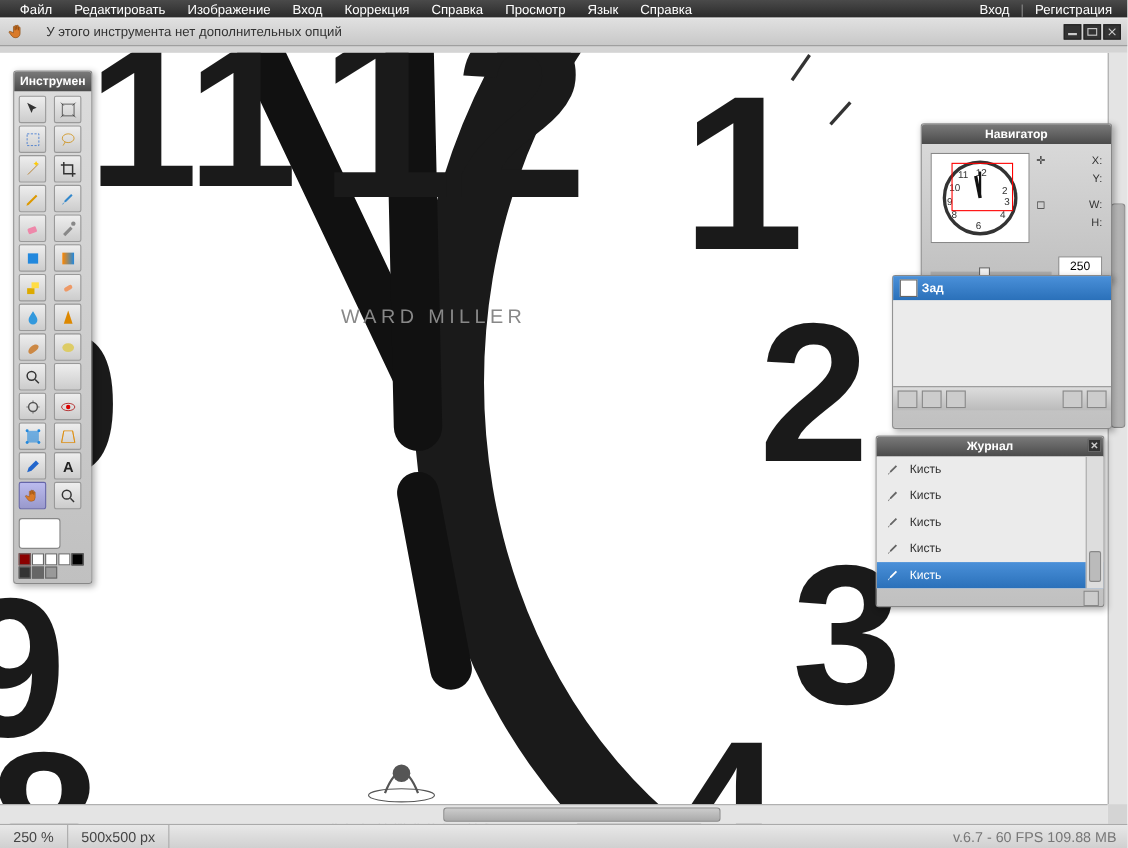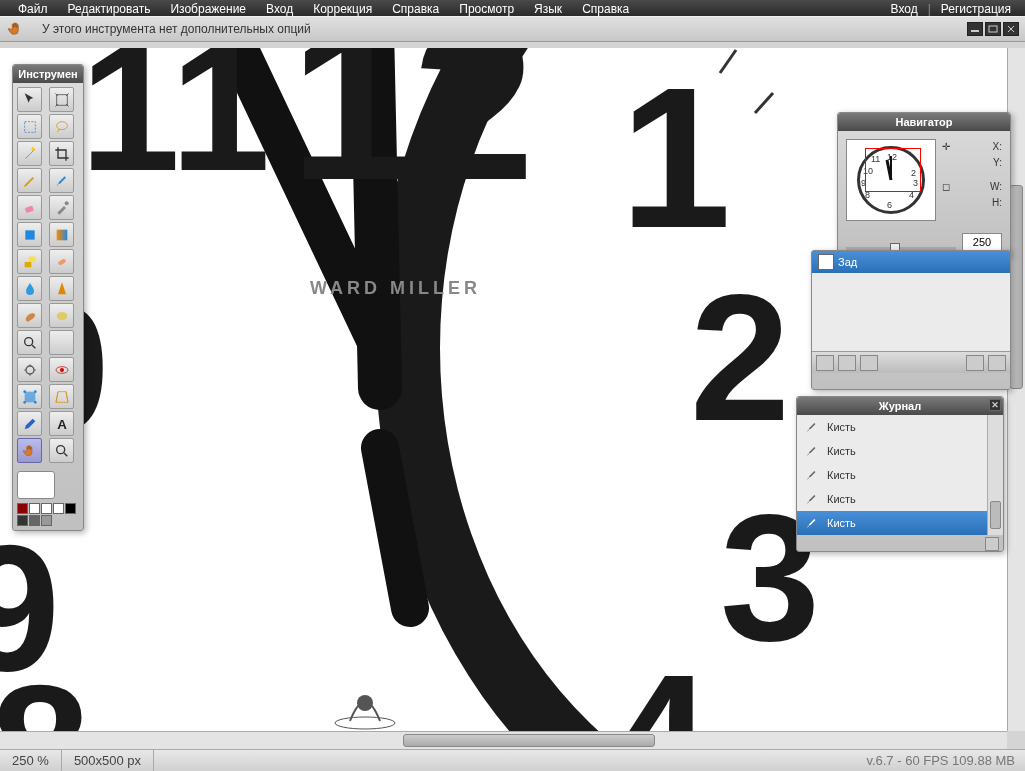--- a/index.html
+++ b/index.html
@@ -67,7 +67,7 @@
 
 
 .layers { right: 14px; top: 250px; width: 200px; height: 140px; }
-.layers .tabs { height: 22px; background: linear-gradient(#4a90d9,#2a70b9); display: flex; align-items: center; }
+.layers .tabs { height: 22px; background: linear-gradient(#4a90d9,#2a70b9); display: flex; align-items: center; font-weight: bold; }
 .layers .tab { display: flex; align-items: center; padding: 0 6px; height: 100%; color: #fff; font-size: 11px; gap: 4px; }
 .layers .tab-thumb { width: 16px; height: 16px; background: #fff; border: 1px solid #666; }
 .layers .layer-list { height: 78px; background: #ebebeb; }

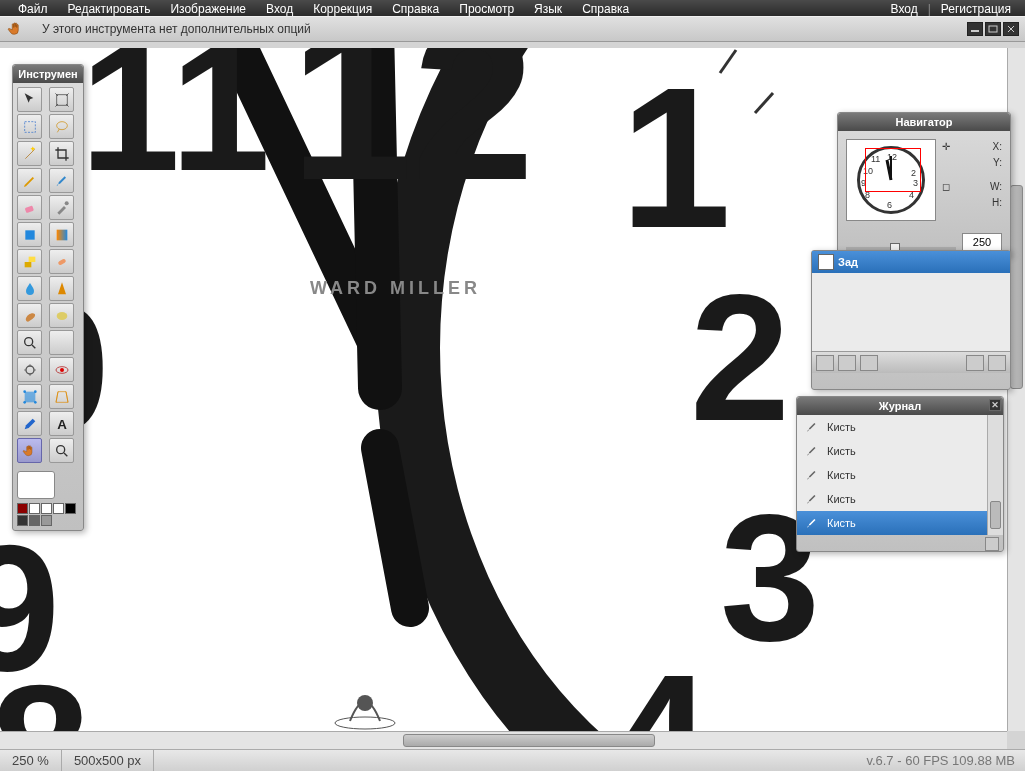--- a/index.html
+++ b/index.html
@@ -88,7 +88,7 @@
 
 
 .numeral { position: absolute; font-family: Arial, sans-serif; font-weight: 900; color: #1a1a1a; font-size: 180px; line-height: 1; }
-.brand { position: absolute; font-size: 18px; letter-spacing: 4px; color: #888; font-weight: bold; }
+.brand { position: absolute; font-size: 18px; letter-spacing: 4px; color: #888; }
 </style>
 </head>
 <body>

